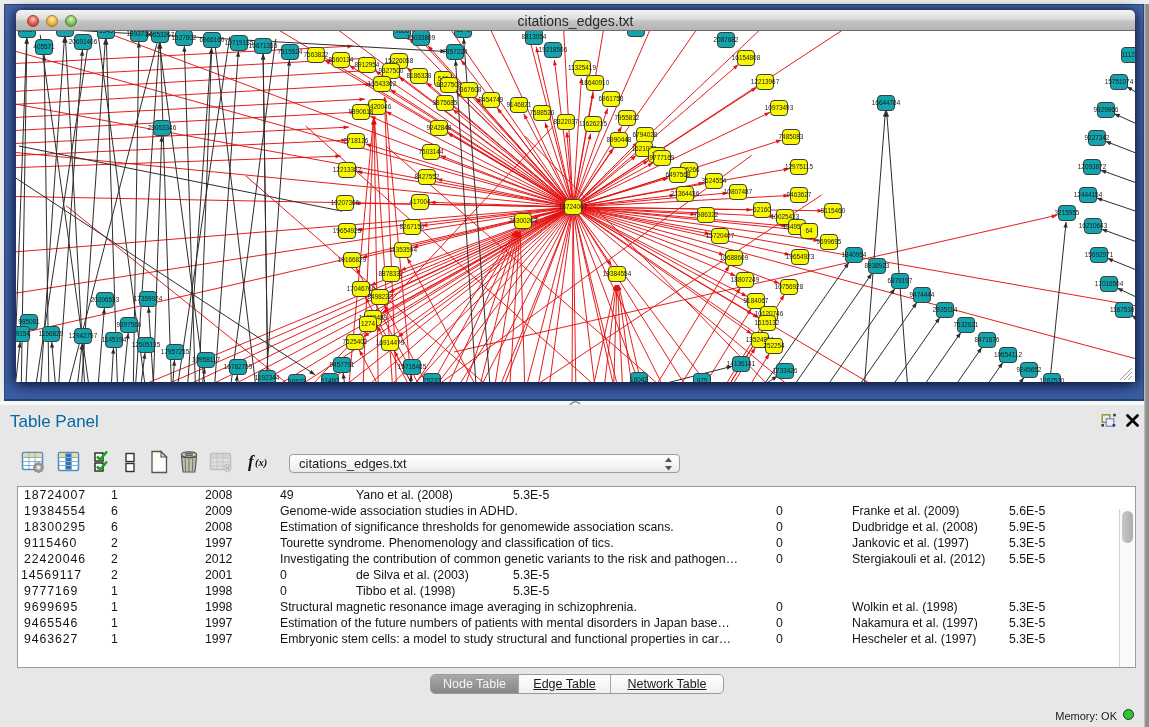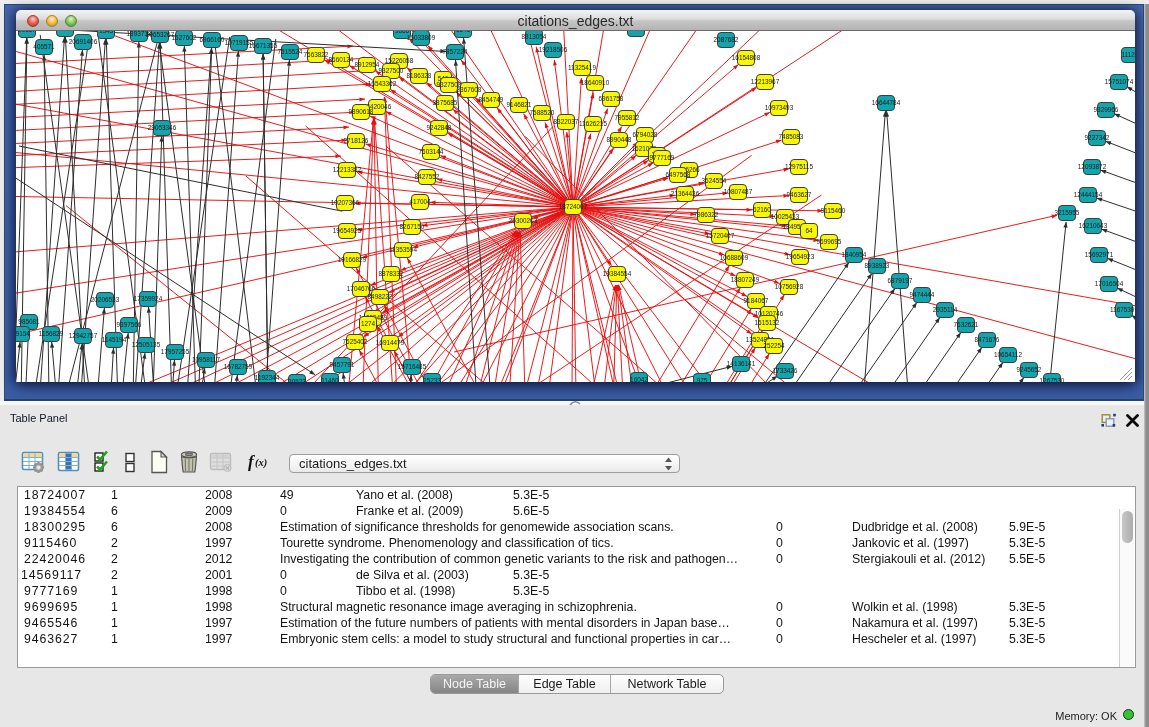--- a/index.html
+++ b/index.html
@@ -27,7 +27,7 @@
   overflow:hidden; }
 .tpanel { position:absolute; left:0; top:405px; width:1149px; height:322px; background:#e7e7e7; }
 .tphead { position:absolute; left:0; top:0px; width:100%; height:26px; }
-.tptitle { position:absolute; left:10px; top:7px; font-size:11px; color:#0f172a; }
+.tptitle { position:absolute; left:10px; top:7px; font-size:17px; color:#0369a1; }
 .tpicons { position:absolute; right:10px; top:8px; display:flex; gap:10px; align-items:center; }
 .toolbar { position:absolute; left:18px; top:44px; height:26px; display:flex; align-items:center; }
 .tbtn { display:flex; align-items:center; justify-content:center; }

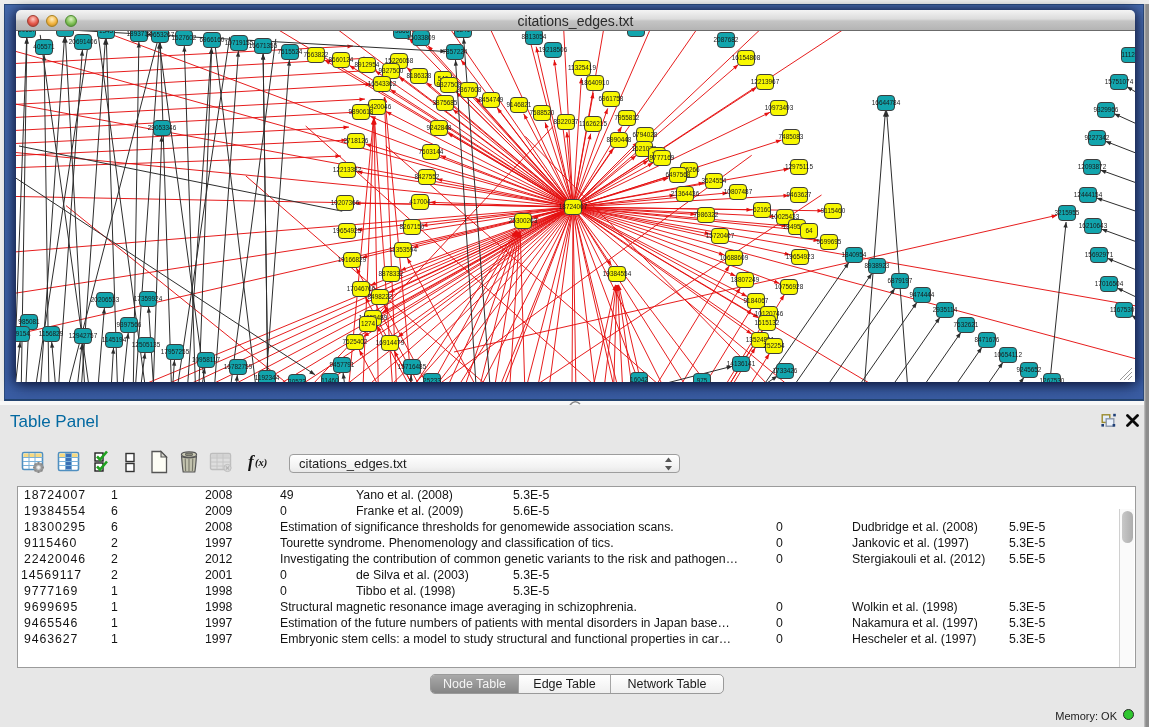--- a/index.html
+++ b/index.html
@@ -1221,6 +1221,7 @@
         <div class="dc c0" style="width:86px;padding-left:6px">19384554</div>
         <div class="dc" style="width:95px;padding-left:7px">6</div>
         <div class="dc" style="width:76px;padding-left:6px">2009</div>
+        <div class="dc" style="width:496px;padding-left:5px">Genome‑wide association studies in ADHD.</div>
         <div class="dc" style="width:74px;padding-left:5px">0</div>
         <div class="dc" style="width:157px;padding-left:7px">Franke et al. (2009)</div>
         <div class="dc" style="width:92px;padding-left:7px">5.6E‑5</div>

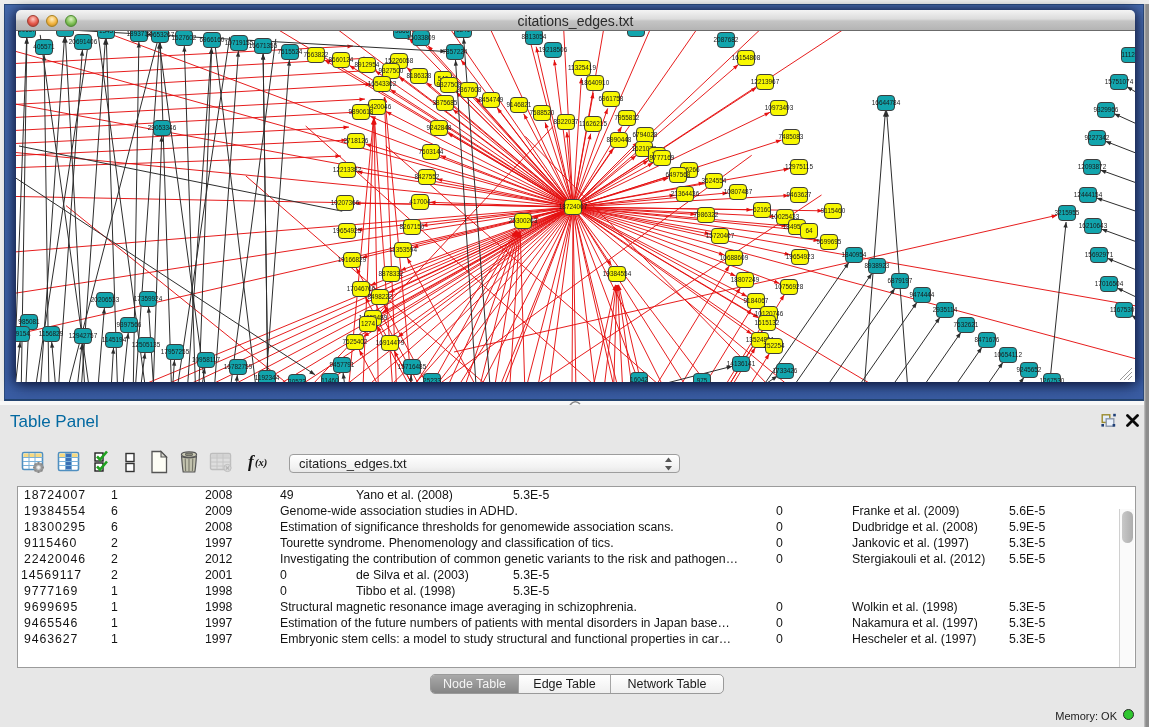--- a/index.html
+++ b/index.html
@@ -54,7 +54,7 @@
   background:linear-gradient(180deg,#ffffff,#efefef); }
 .tab { font-size:12.5px; color:#1a1a1a; display:flex; align-items:center; justify-content:center; }
 .tab.sel { background:linear-gradient(180deg,#a9a9a9,#858585); color:#f5f5f5; }
-.tab + .tab { border-left:1px solid #a5a5a5; }
+.tab + .tab { border-left:1px solid #a5a5a5;text-decoration:underline; }
 .mem { position:absolute; right:32px; top:305px; font-size:11px; color:#222; }
 .memdot { position:absolute; right:15px; top:304px; width:11px; height:11px; border-radius:50%;
   background:#2fc72f; border:1.5px solid #2a2a2a; }

